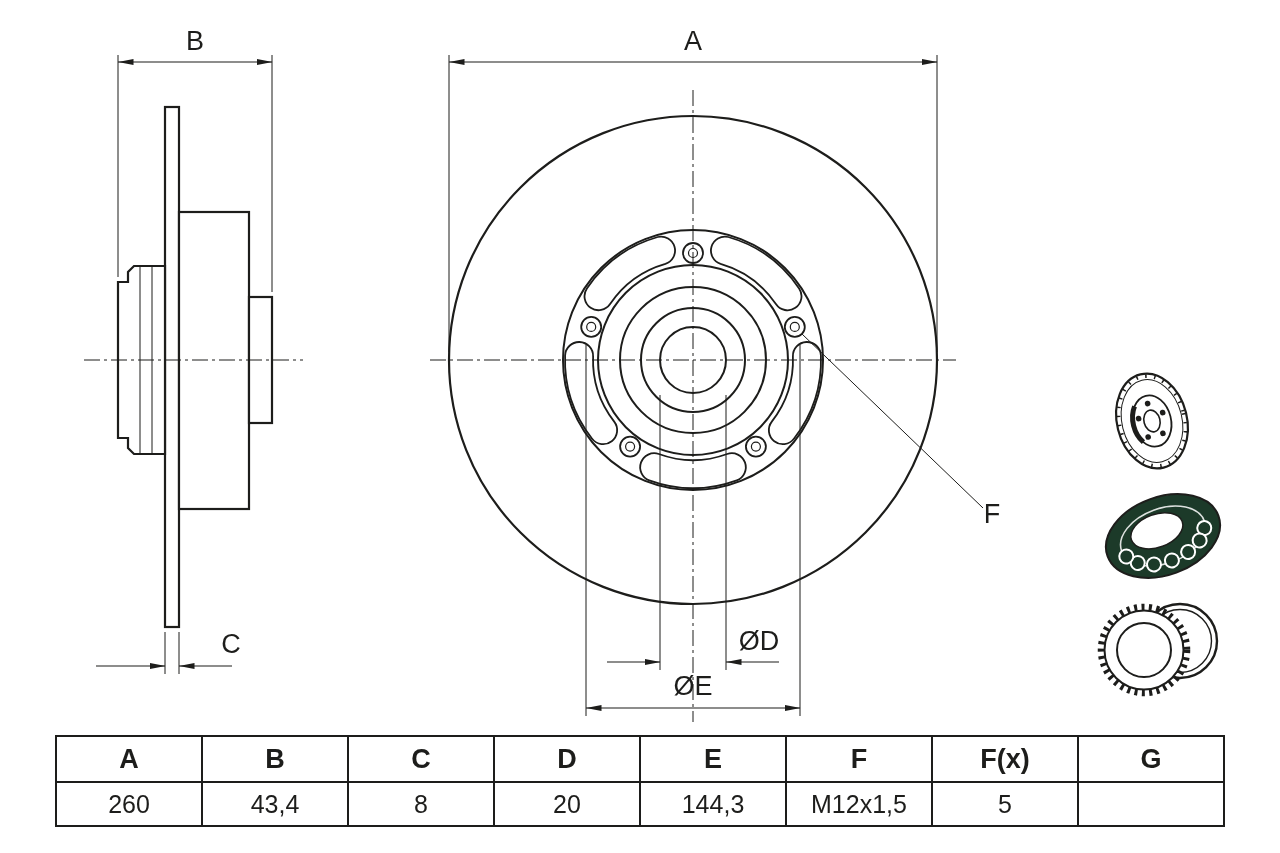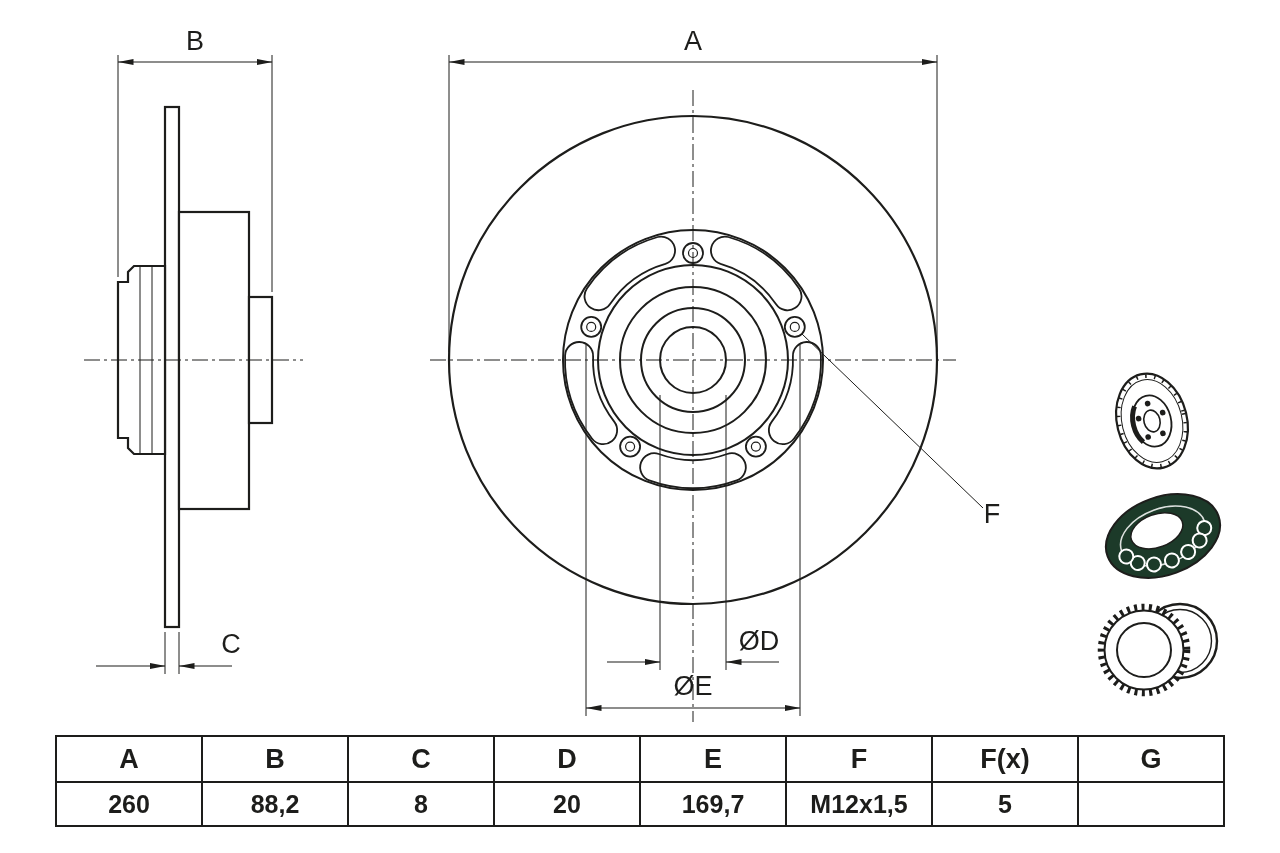--- a/index.html
+++ b/index.html
@@ -21,7 +21,7 @@
   table.dims th,table.dims td{border:2px solid #1d1d1b;text-align:center;
              vertical-align:middle;padding:0;}
   table.dims th{height:44px;font-size:27px;font-weight:bold;}
-  table.dims td{height:42px;font-size:25px;font-weight:bold;}
+  table.dims td{height:42px;font-size:25px;font-weight:normal;}
 </style>
 </head>
 <body>

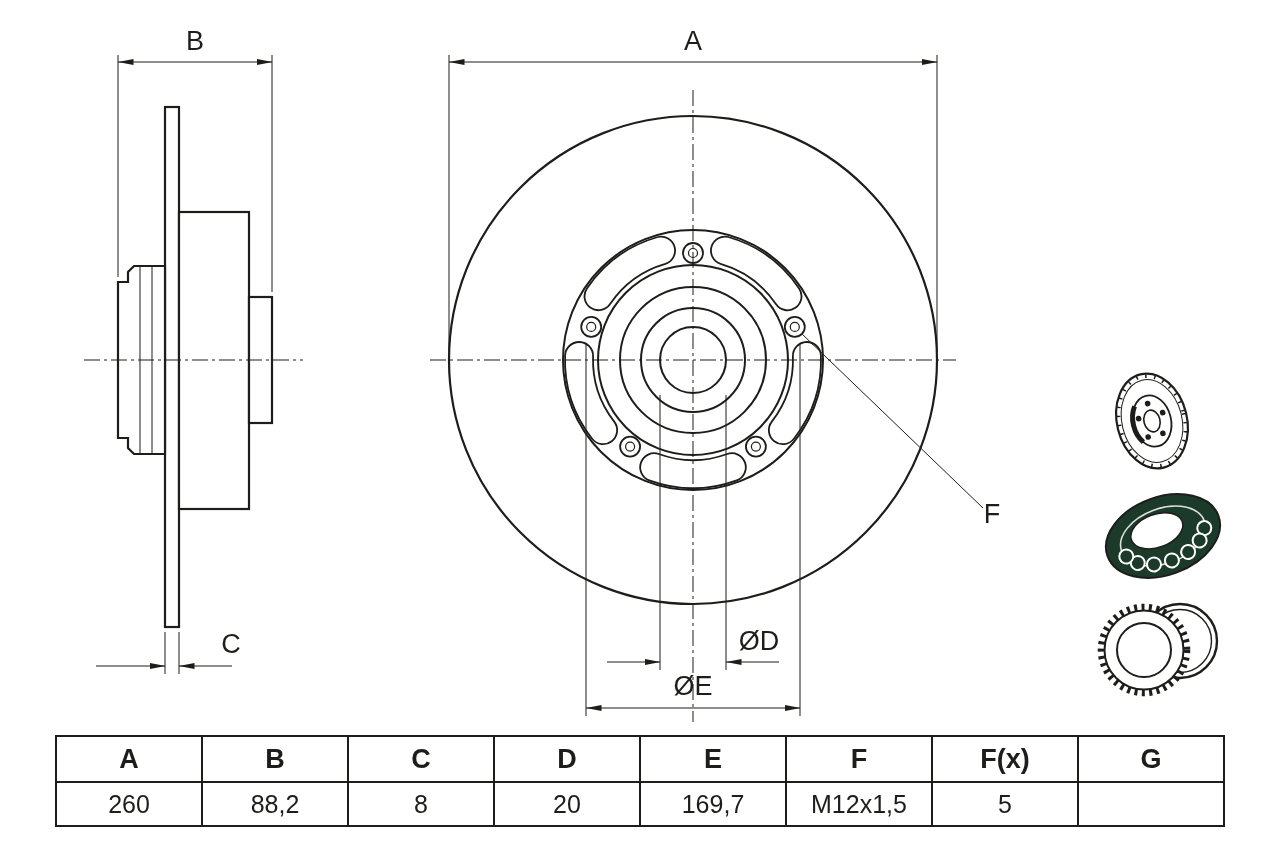--- a/index.html
+++ b/index.html
@@ -173,7 +173,7 @@
   <tbody>
     <tr>
       <td>260</td>
-      <td>88,2</td>
+      <td>43,4</td>
       <td>8</td>
       <td>20</td>
       <td>169,7</td>

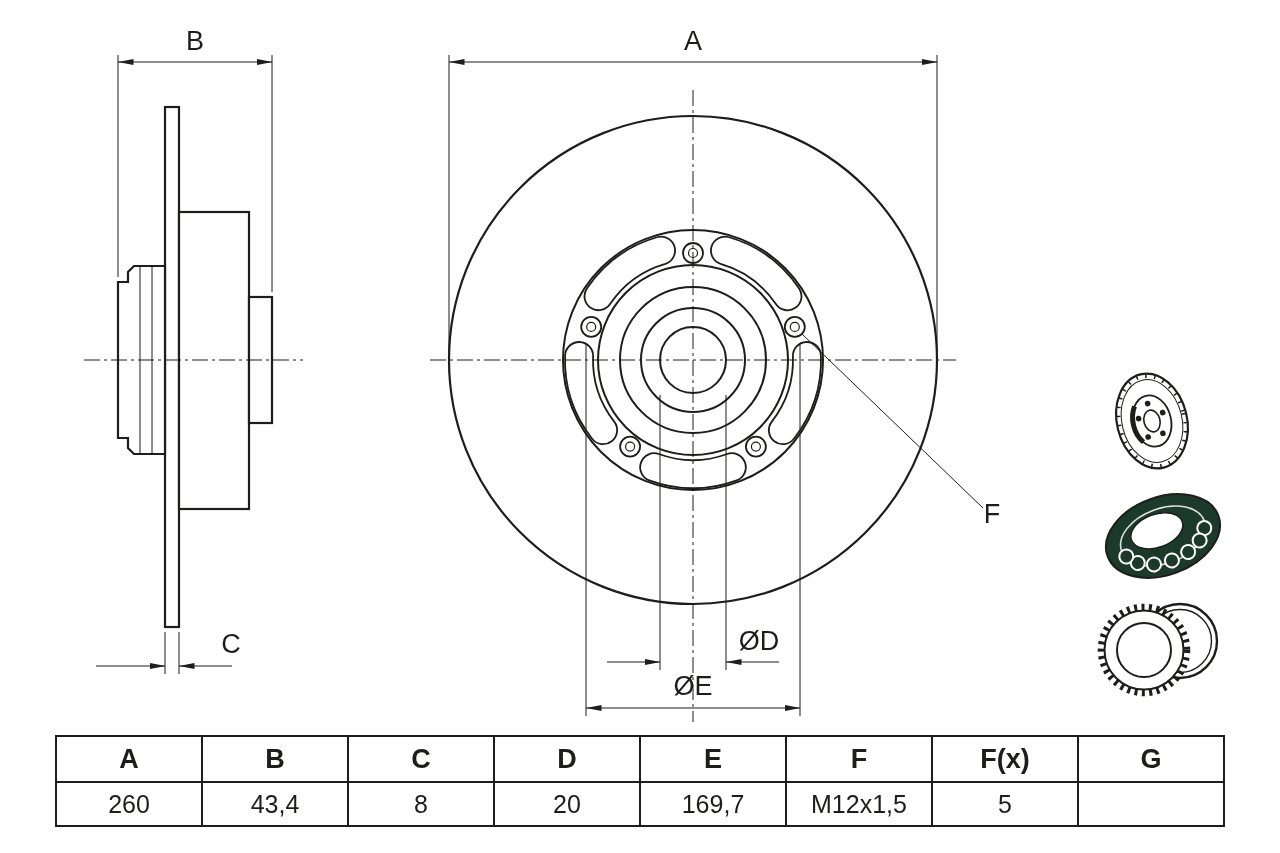--- a/index.html
+++ b/index.html
@@ -176,7 +176,7 @@
       <td>43,4</td>
       <td>8</td>
       <td>20</td>
-      <td>169,7</td>
+      <td>144,3</td>
       <td>M12x1,5</td>
       <td>5</td>
       <td></td>

